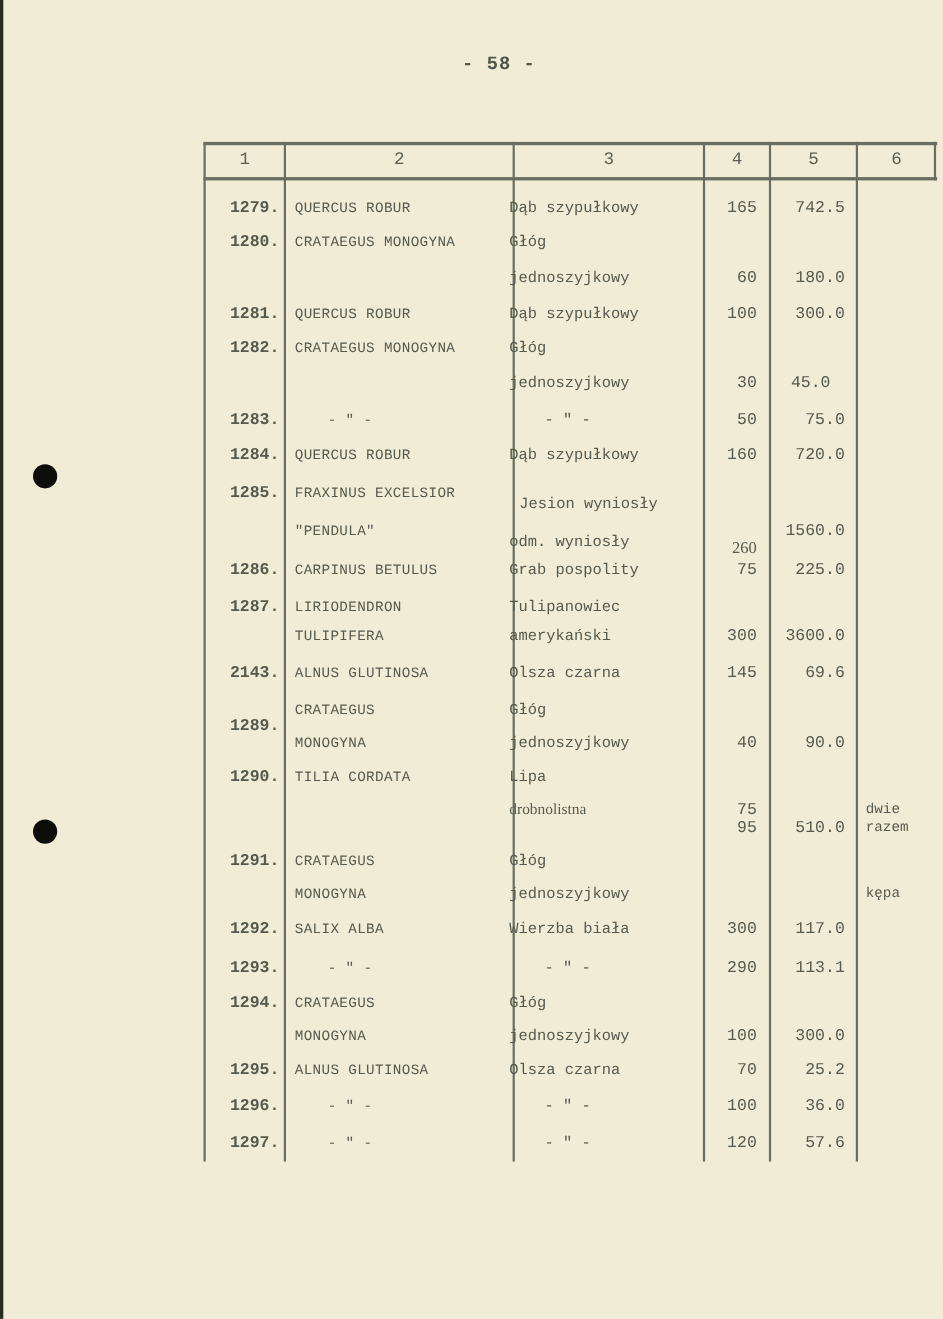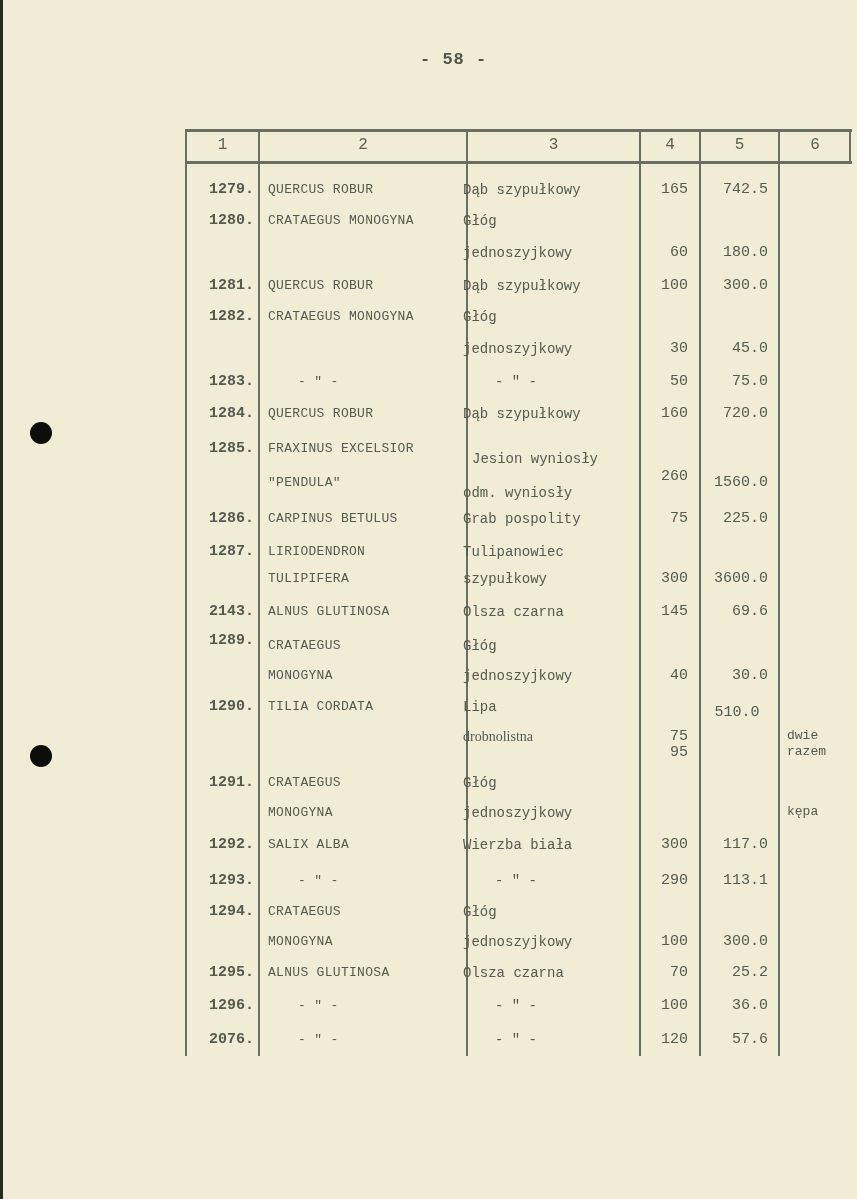--- a/index.html
+++ b/index.html
@@ -77,7 +77,7 @@
       <div class="cell c3" style="top: 308px;">Głóg</div>
       <div class="cell c3" style="top: 340px;">jednoszyjkowy</div>
       <div class="cell c4" style="top: 340px;">30</div>
-      <div class="cell c5" style="top: 340px;">45.0</div>
+      <div class="cell c5" style="top: 340px; text-align: center;">45.0</div>
       <div class="cell c1" style="top: 373px;">1283.</div>
       <div class="cell c2" style="top: 373px; left: 298px;">- " -</div>
       <div class="cell c3" style="top: 373px; left: 495px;">- " -</div>

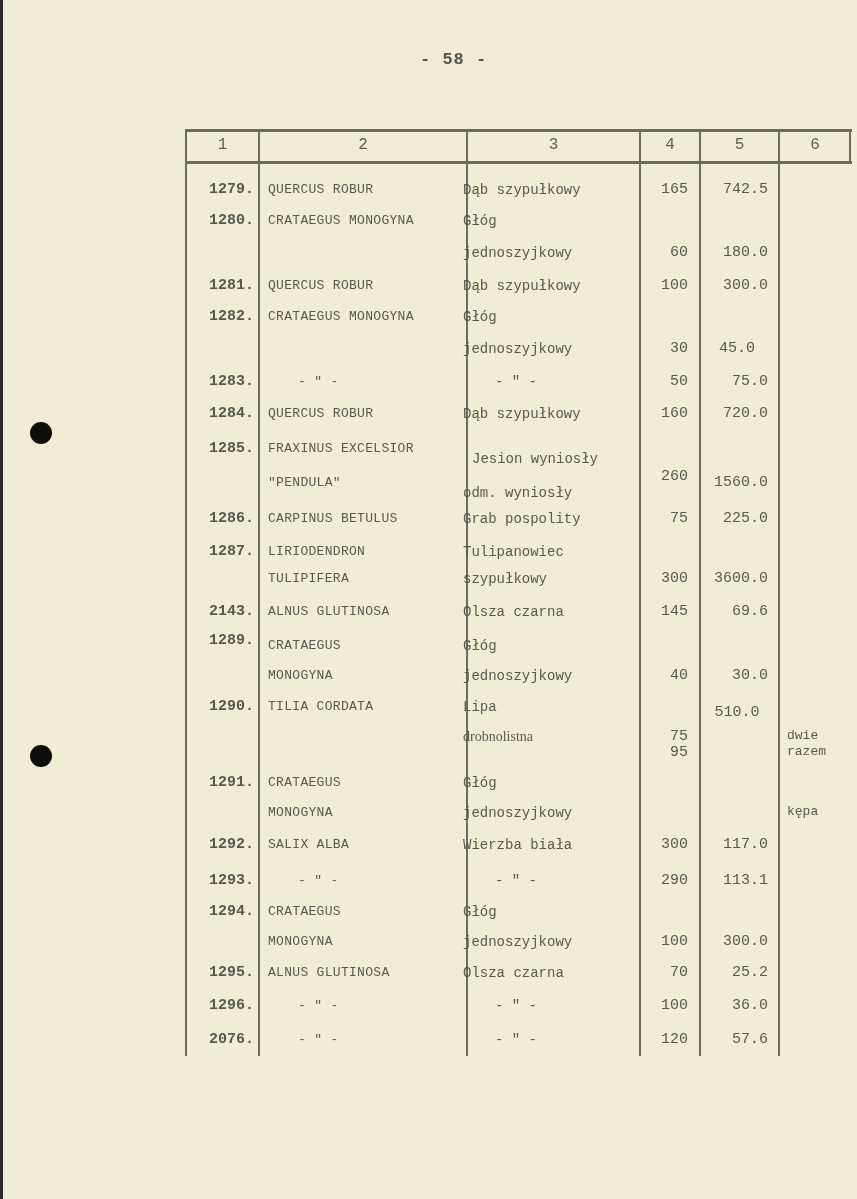--- a/index.html
+++ b/index.html
@@ -93,7 +93,7 @@
       <div class="cell c2" style="top: 474px;">"PENDULA"</div>
       <div class="cell c3" style="top: 450px; left: 472px;">Jesion wyniosły</div>
       <div class="cell c3" style="top: 484px;">odm. wyniosły</div>
-      <div class="cell c4" style="top: 468px;">260</div>
+      <div class="cell c4" style="top: 490px; font-family: Liberation Serif, serif;">260</div>
       <div class="cell c5" style="top: 474px;">1560.0</div>
       <div class="cell c1" style="top: 510px;">1286.</div>
       <div class="cell c2" style="top: 510px;">CARPINUS  BETULUS</div>

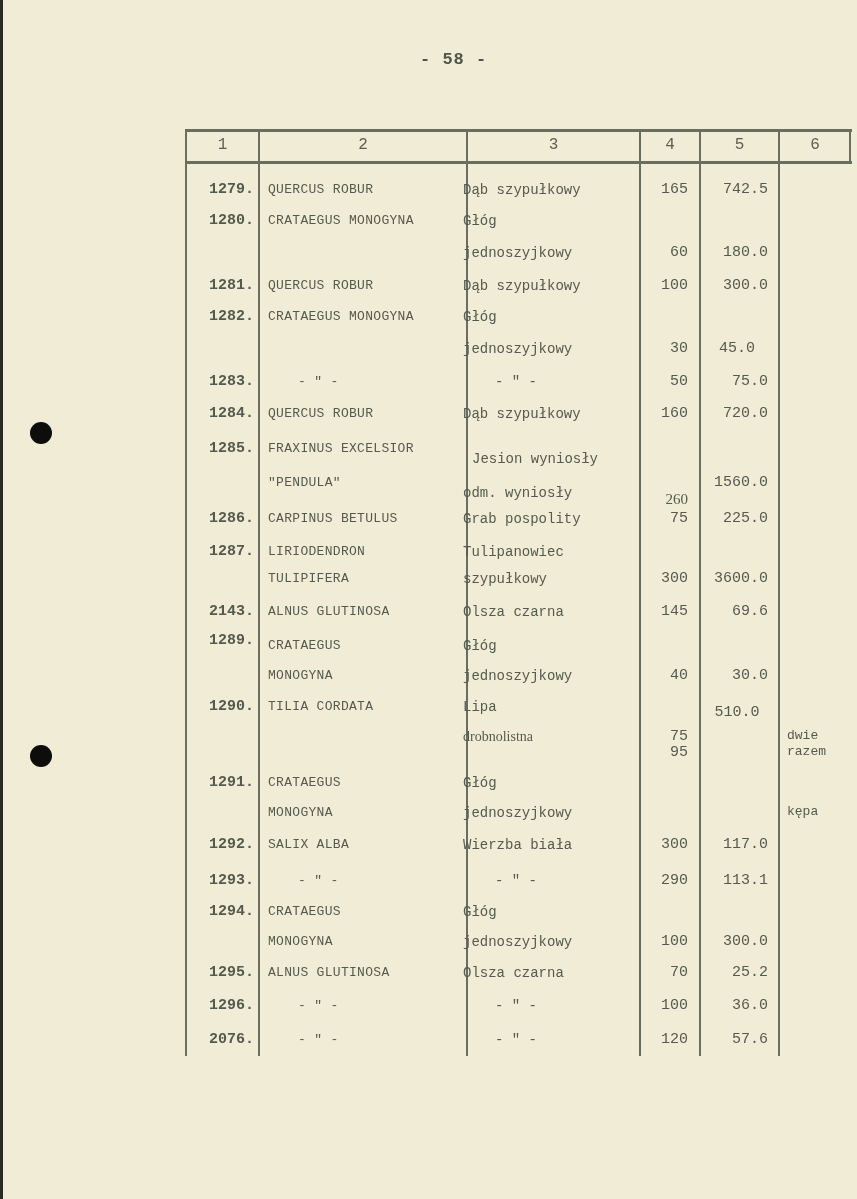--- a/index.html
+++ b/index.html
@@ -104,7 +104,7 @@
       <div class="cell c2" style="top: 543px;">LIRIODENDRON</div>
       <div class="cell c2" style="top: 570px; text-align: right;">TULIPIFERA</div>
       <div class="cell c3" style="top: 543px;">Tulipanowiec</div>
-      <div class="cell c3" style="top: 570px;">szypułkowy</div>
+      <div class="cell c3" style="top: 570px;">amerykański</div>
       <div class="cell c4" style="top: 570px;">300</div>
       <div class="cell c5" style="top: 570px;">3600.0</div>
       <div class="cell c1" style="top: 603px;">2143.</div>

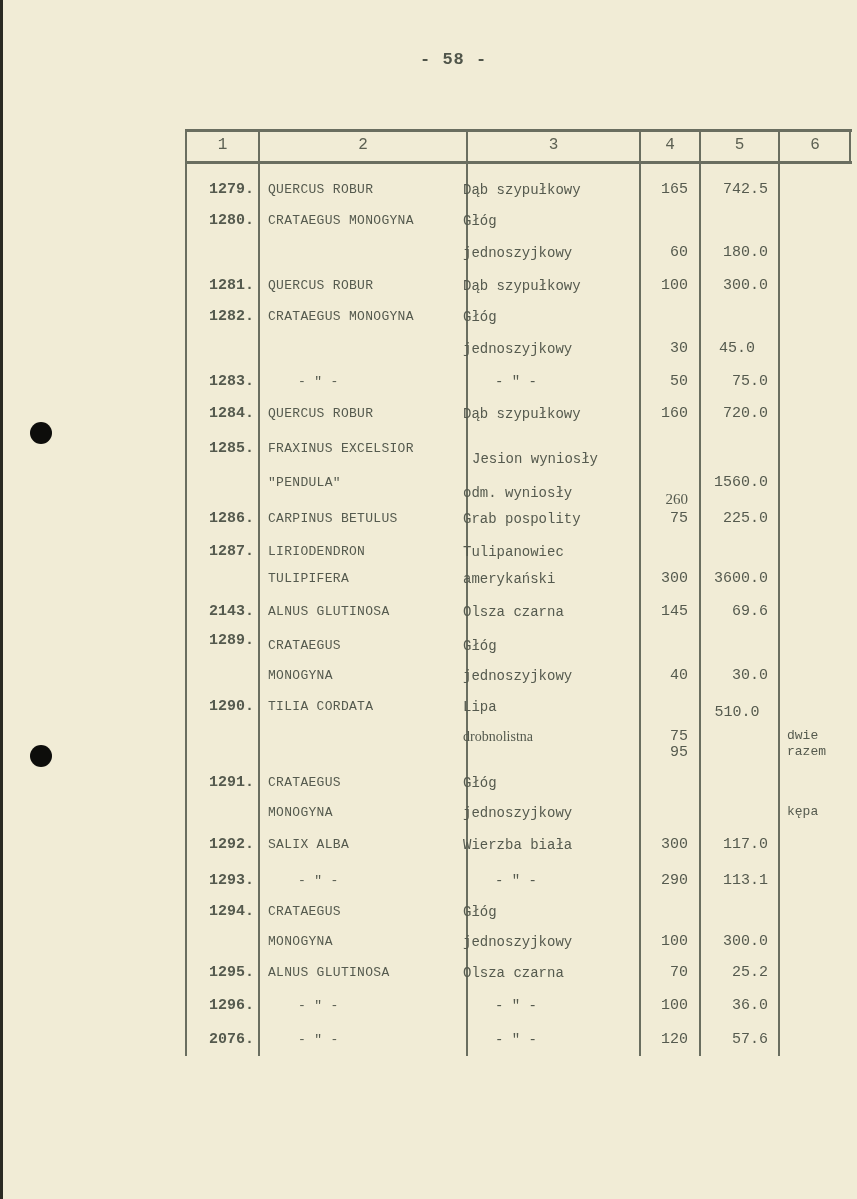--- a/index.html
+++ b/index.html
@@ -112,7 +112,7 @@
       <div class="cell c3" style="top: 603px;">Olsza czarna</div>
       <div class="cell c4" style="top: 603px;">145</div>
       <div class="cell c5" style="top: 603px;">69.6</div>
-      <div class="cell c1" style="top: 632px;">1289.</div>
+      <div class="cell c1" style="top: 652px;">1289.</div>
       <div class="cell c2" style="top: 637px;">CRATAEGUS</div>
       <div class="cell c2" style="top: 667px;">MONOGYNA</div>
       <div class="cell c3" style="top: 637px;">Głóg</div>

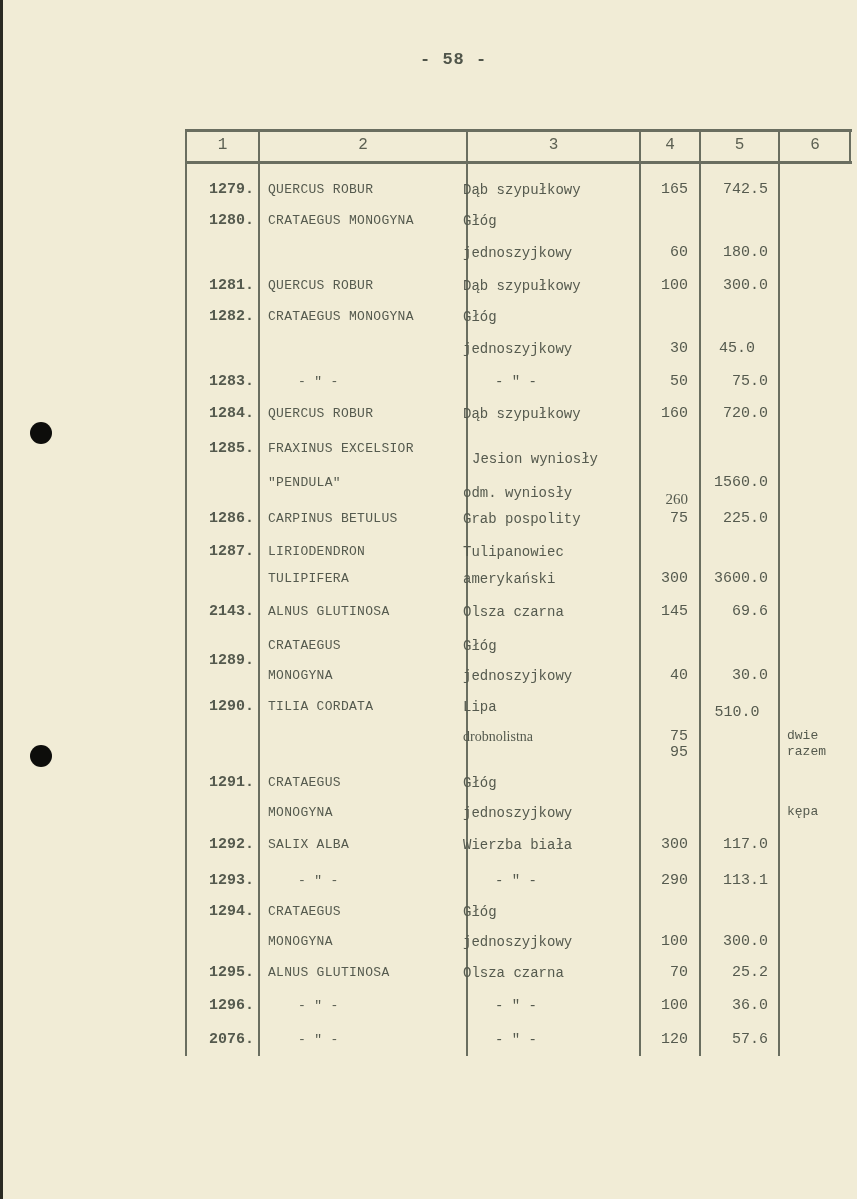--- a/index.html
+++ b/index.html
@@ -118,7 +118,7 @@
       <div class="cell c3" style="top: 637px;">Głóg</div>
       <div class="cell c3" style="top: 667px;">jednoszyjkowy</div>
       <div class="cell c4" style="top: 667px;">40</div>
-      <div class="cell c5" style="top: 667px;">30.0</div>
+      <div class="cell c5" style="top: 667px;">90.0</div>
       <div class="cell c1" style="top: 698px;">1290.</div>
       <div class="cell c2" style="top: 698px;">TILIA  CORDATA</div>
       <div class="cell c3" style="top: 698px;">Lipa</div>

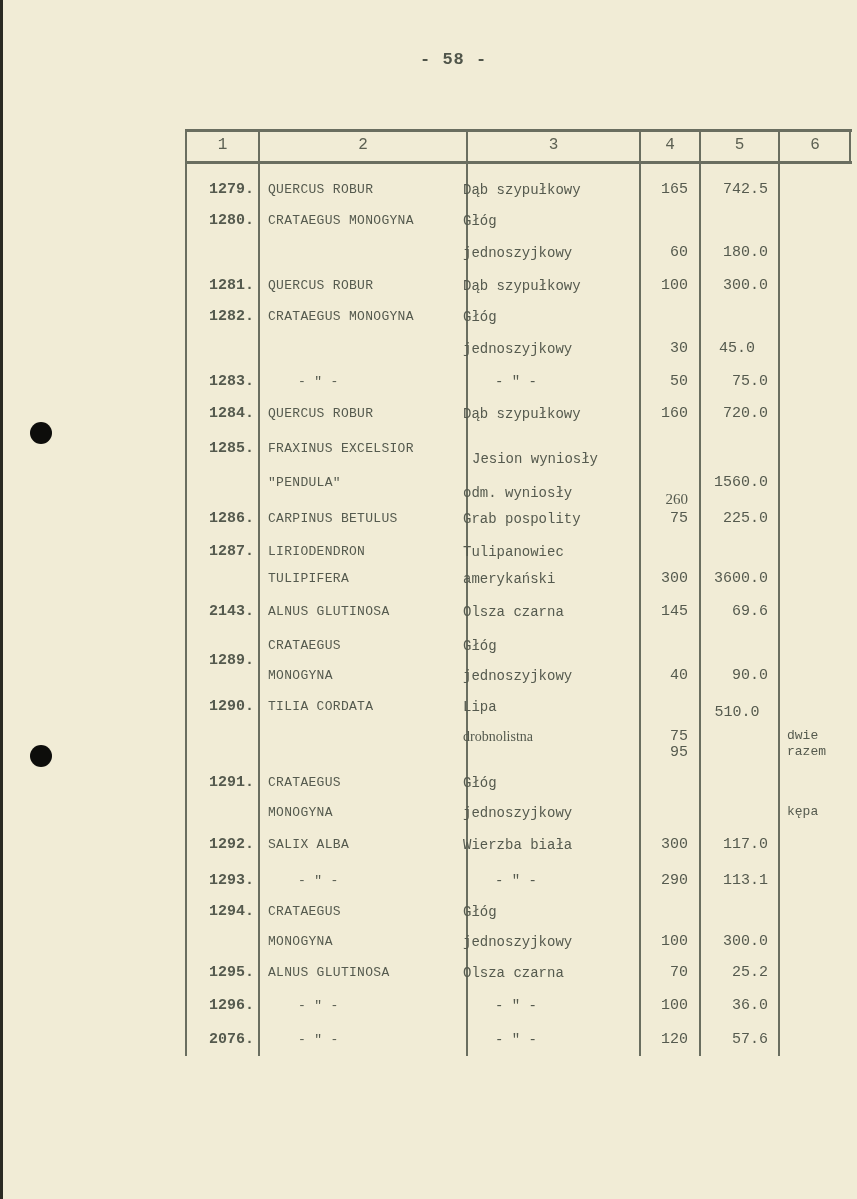--- a/index.html
+++ b/index.html
@@ -125,7 +125,7 @@
       <div class="cell c3" style="top: 728px; font-family: Liberation Serif, serif;">drobnolistna</div>
       <div class="cell c4" style="top: 728px;">75</div>
       <div class="cell c4" style="top: 744px;">95</div>
-      <div class="cell c5" style="top: 704px; text-align: center;">510.0</div>
+      <div class="cell c5" style="top: 744px;">510.0</div>
       <div class="cell c6" style="top: 728px;">dwie</div>
       <div class="cell c6" style="top: 744px;">razem</div>
       <div class="cell c1" style="top: 774px;">1291.</div>

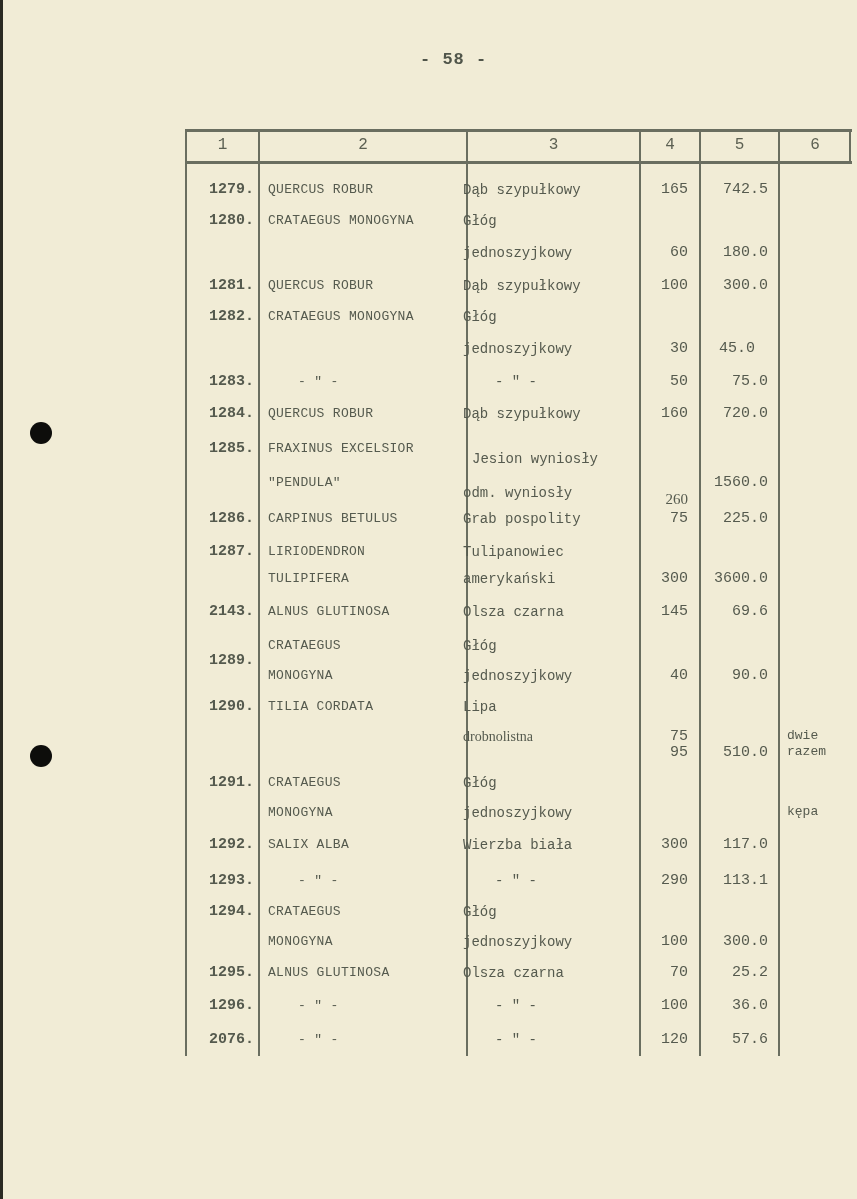--- a/index.html
+++ b/index.html
@@ -161,7 +161,7 @@
       <div class="cell c3" style="top: 997px; left: 495px;">- " -</div>
       <div class="cell c4" style="top: 997px;">100</div>
       <div class="cell c5" style="top: 997px;">36.0</div>
-      <div class="cell c1" style="top: 1031px;">2076.</div>
+      <div class="cell c1" style="top: 1031px;">1297.</div>
       <div class="cell c2" style="top: 1031px; left: 298px;">- " -</div>
       <div class="cell c3" style="top: 1031px; left: 495px;">- " -</div>
       <div class="cell c4" style="top: 1031px;">120</div>

